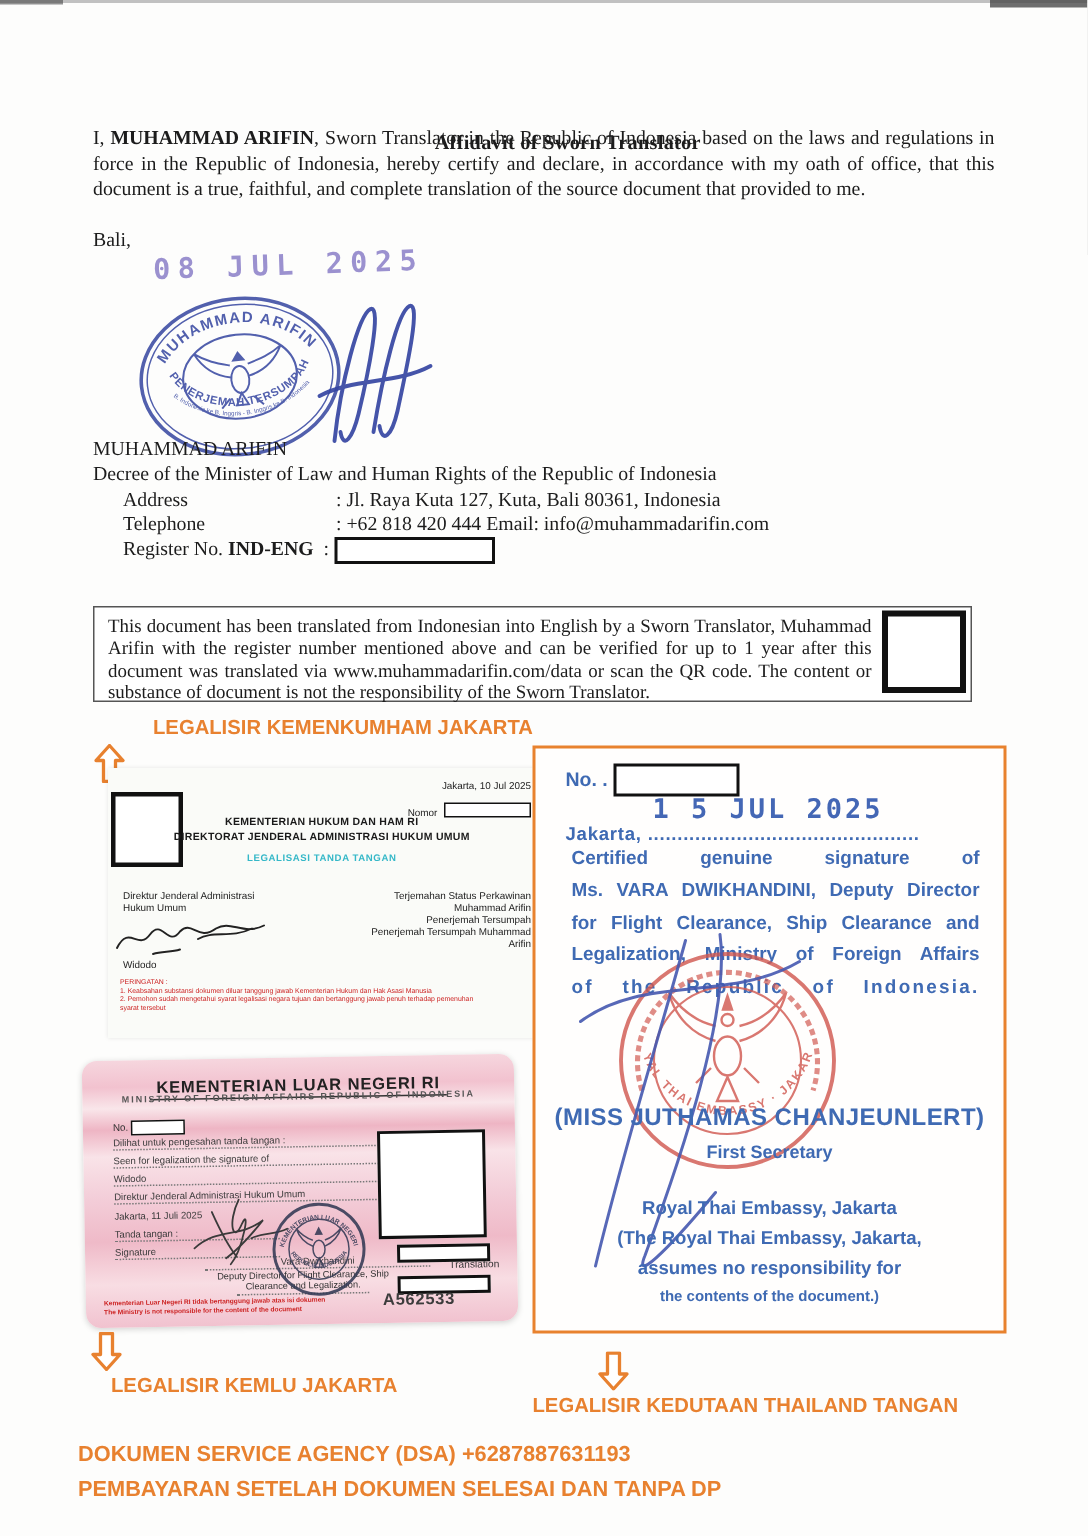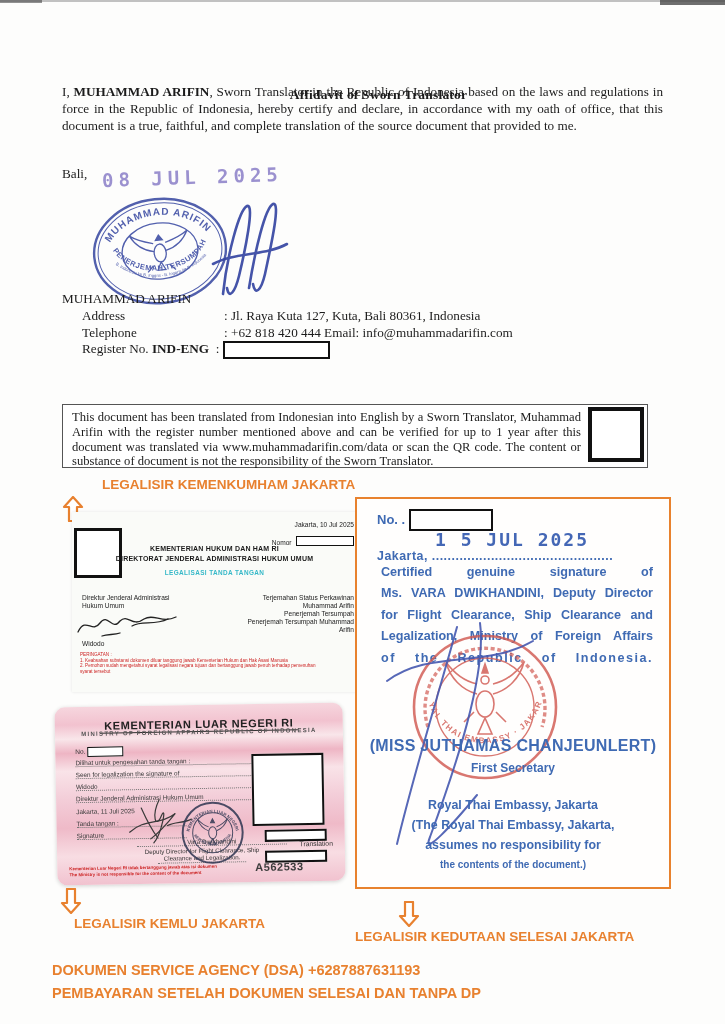--- a/index.html
+++ b/index.html
@@ -48,7 +48,7 @@
   <p class="abs bodytext" style="left:62px;top:84px;margin:0;">
     <span>I, </span><b>MUHAMMAD ARIFIN</b><span>, Sworn Translator in the Republic of Indonesia based on the laws and regulations in force in the Republic of Indonesia, hereby certify and declare, in accordance with my oath of office, that this document is a true, faithful, and complete translation of the source document that provided to me.</span>
   </p>
-  <div class="abs" style="left:62px;top:166px;font-size:13.2px;">Bali,</div>
+  <div class="abs" style="left:62px;top:152px;font-size:13.2px;">Bali,</div>
 
   <div class="abs mono" style="left:102px;top:166px;font-size:19px;letter-spacing:5px;color:#9186CB;transform:rotate(-2deg);opacity:.9;font-weight:bold;">08 JUL 2025</div>
 

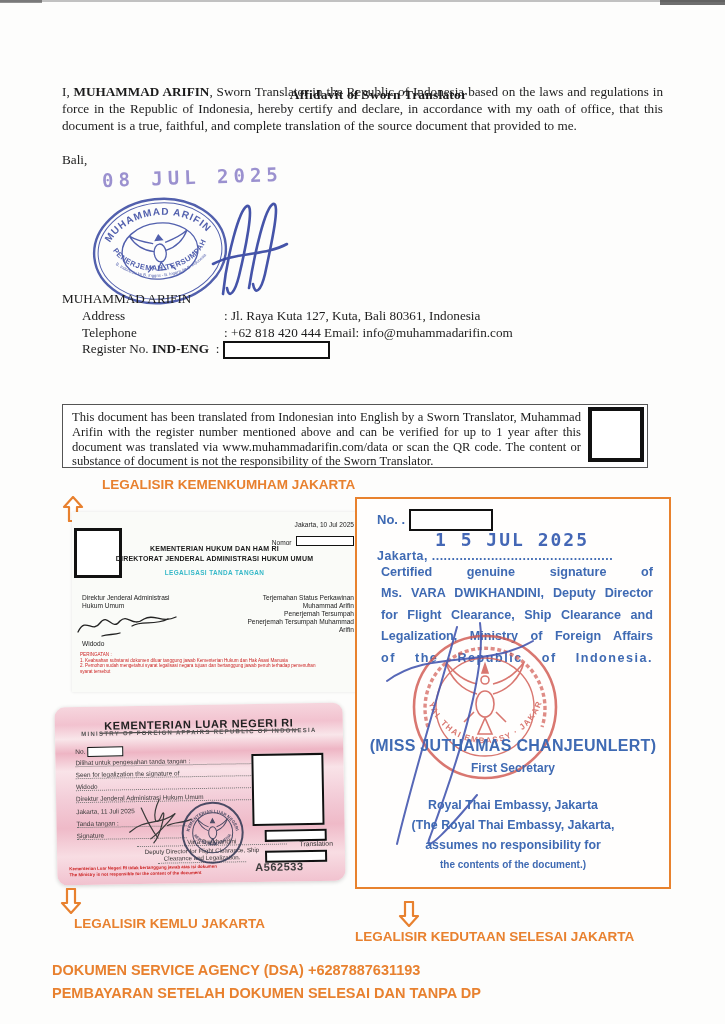--- a/index.html
+++ b/index.html
@@ -90,6 +90,7 @@
 
   <div class="abs" style="left:62px;top:291px;width:601px;">
     <div class="detrow">MUHAMMAD ARIFIN</div>
+    <div class="detrow">Decree of the Minister of Law and Human Rights of the Republic of Indonesia</div>
     <div class="detrow" style="padding-left:20px;"><span class="lbl">Address</span><span>: Jl. Raya Kuta 127, Kuta, Bali 80361, Indonesia</span></div>
     <div class="detrow" style="padding-left:20px;"><span class="lbl">Telephone</span><span>: +62 818 420 444   Email: info@muhammadarifin.com</span></div>
     <div class="detrow" style="padding-left:20px;"><span>Register No. </span><b>IND-ENG</b>&nbsp;&nbsp;<span>:</span>&nbsp;<span class="redact" style="width:103px;height:14px;"></span></div>

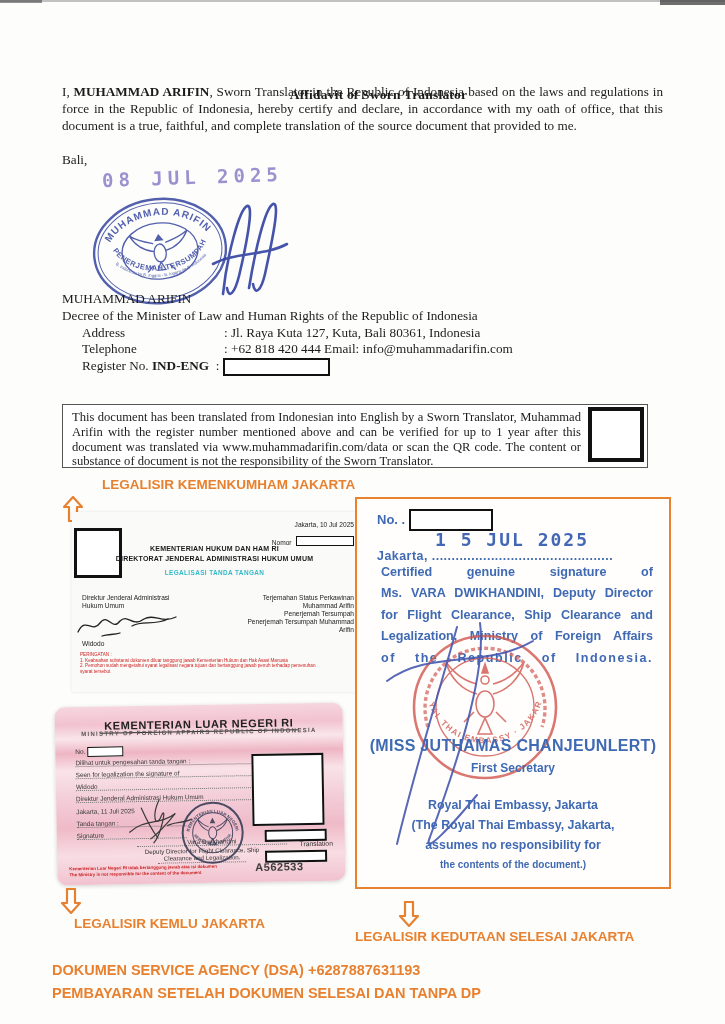--- a/index.html
+++ b/index.html
@@ -268,7 +268,7 @@
   <svg class="abs" width="22" height="26" viewBox="0 0 20 26" style="left:398px;top:901px;">
     <path d="M10,25 L1,15 H6 V1 H14 V15 H19 Z" fill="#fff" stroke="#E8812F" stroke-width="2.2" stroke-linejoin="round"></path>
   </svg>
-  <div class="abs sec-label" style="left:355px;top:929px;">LEGALISIR KEDUTAAN SELESAI JAKARTA</div>
+  <div class="abs sec-label" style="left:355px;top:929px;">LEGALISIR KEDUTAAN THAILAND TANGAN</div>
 
   <div class="abs footer-line" style="left:52px;top:962px;">DOKUMEN SERVICE AGENCY (DSA) +6287887631193</div>
   <div class="abs footer-line" style="left:52px;top:985px;">PEMBAYARAN SETELAH DOKUMEN SELESAI DAN TANPA DP</div>

